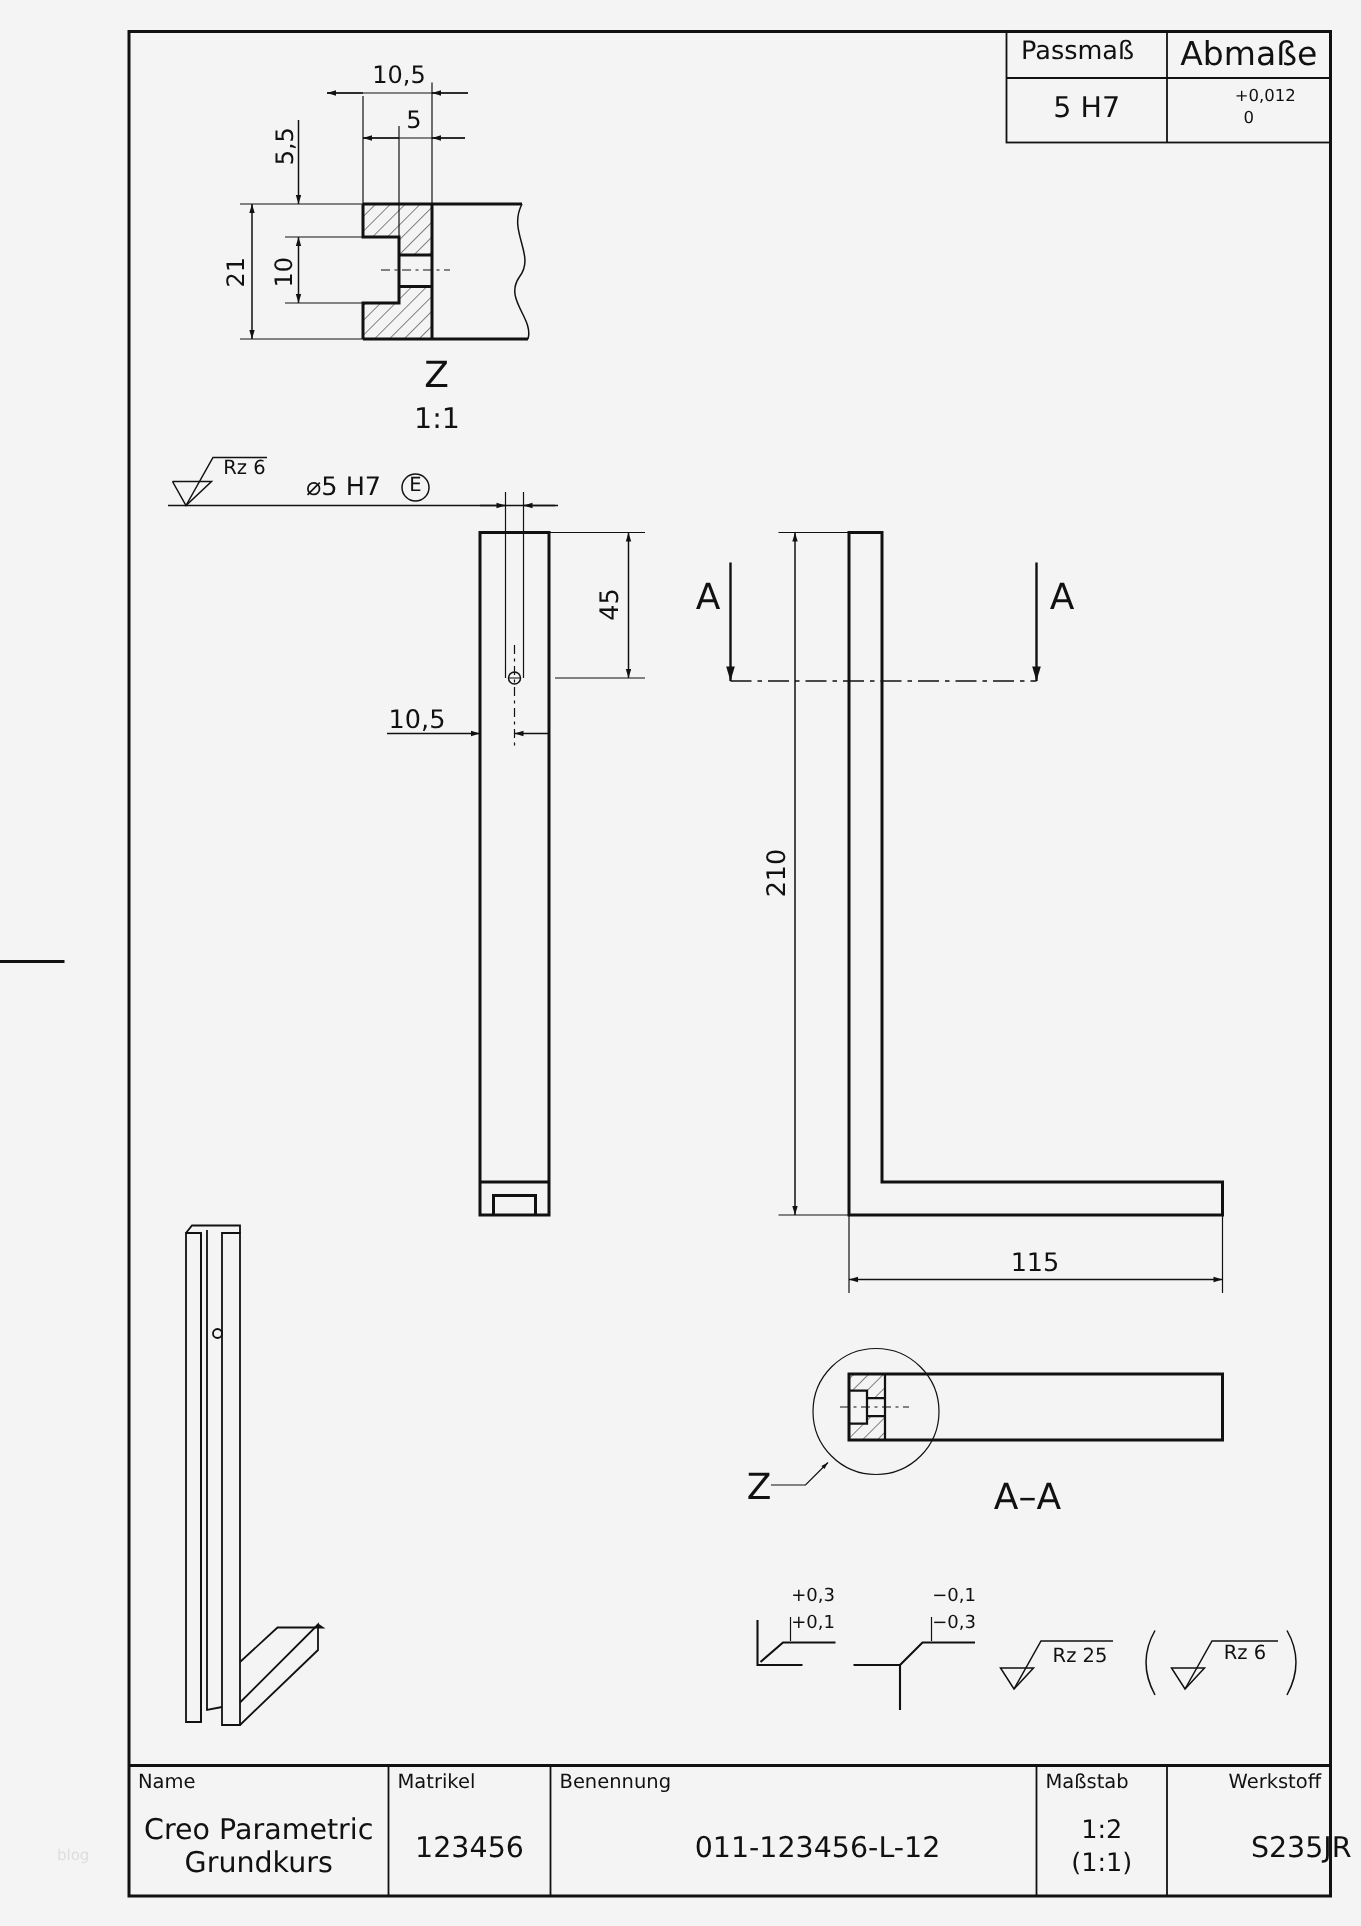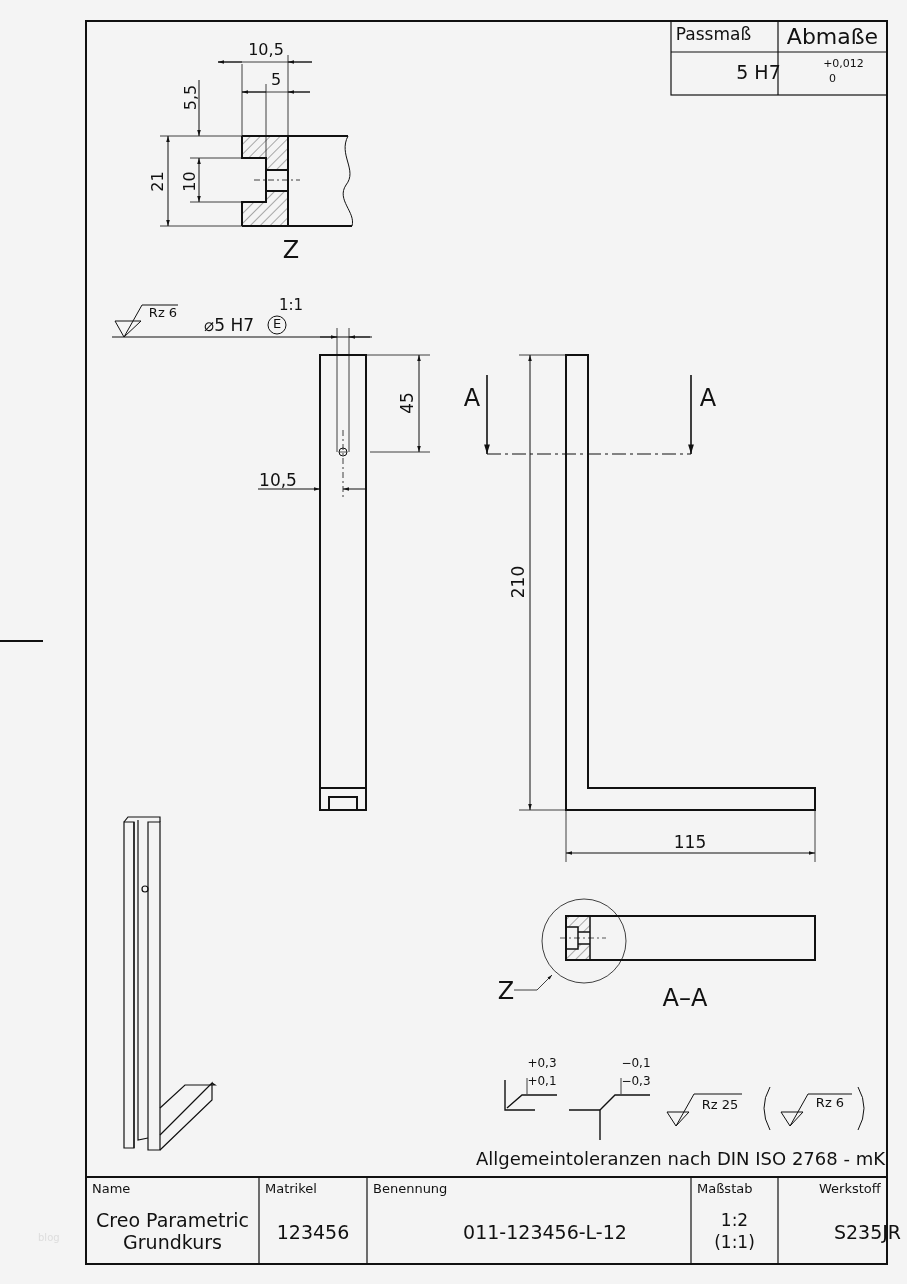--- a/index.html
+++ b/index.html
@@ -142,7 +142,7 @@
 
 <div class="html-layer">
 
-  <div class="cell" style="left:671px;top:24px;width:85px;font-size:17px;">Passmaß</div>
+  <div class="cell" style="left:671px;top:24px;width:85px;font-size:17px;text-align:right;">Passmaß</div>
   <div class="cell" style="left:778px;top:24px;width:109px;font-size:22px;">Abmaße</div>
   <div class="cell" style="left:671px;top:61px;width:107px;font-size:19px;margin-left:34px;">5 H7</div>
   <div class="cell" style="left:778px;top:57px;width:131px;font-size:11px;">+0,012</div>

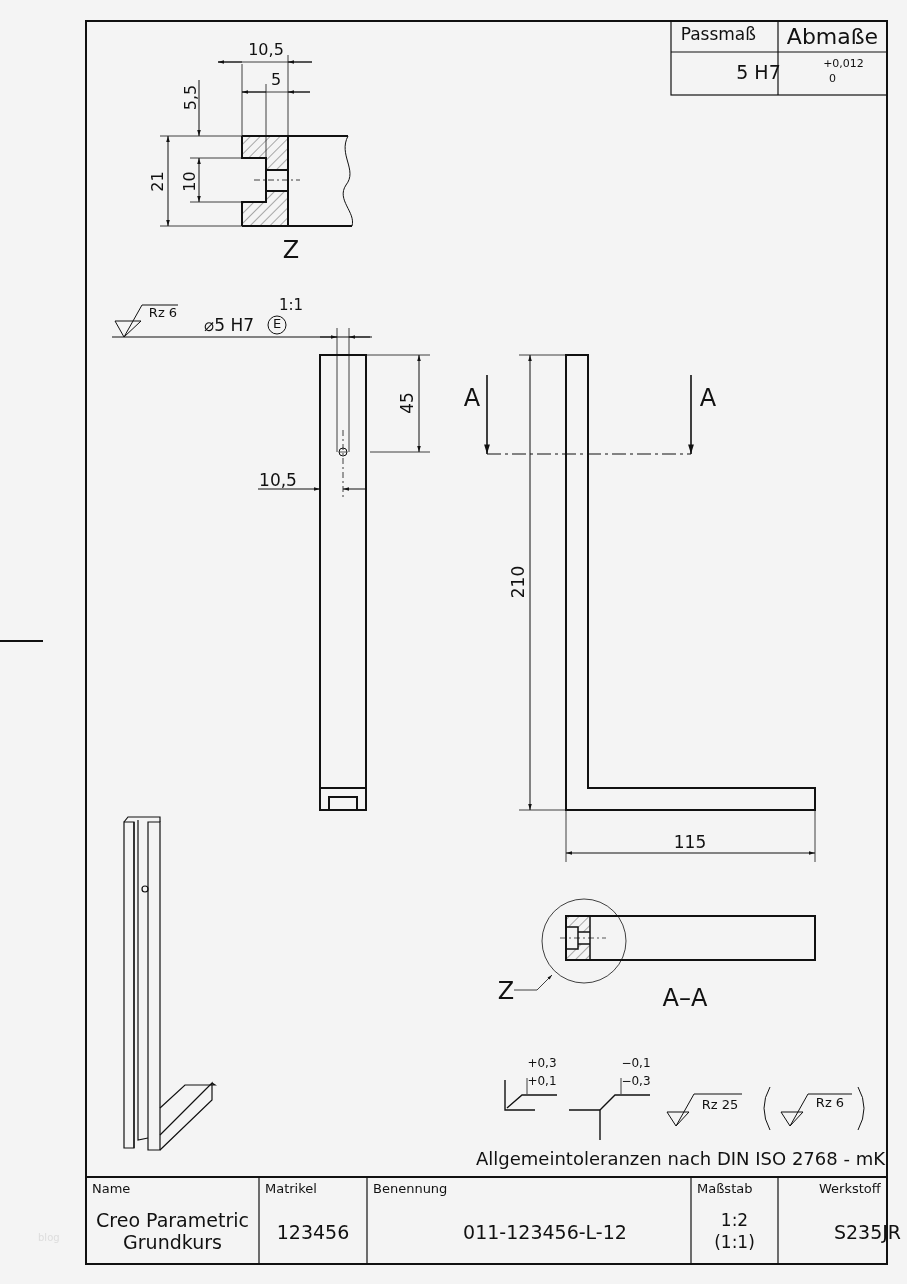--- a/index.html
+++ b/index.html
@@ -144,7 +144,7 @@
 
   <div class="cell" style="left:671px;top:24px;width:85px;font-size:17px;text-align:right;">Passmaß</div>
   <div class="cell" style="left:778px;top:24px;width:109px;font-size:22px;">Abmaße</div>
-  <div class="cell" style="left:671px;top:61px;width:107px;font-size:19px;margin-left:34px;">5 H7</div>
+  <div class="cell" style="left:671px;top:61px;width:107px;font-size:19px;">5 H7</div>
   <div class="cell" style="left:778px;top:57px;width:131px;font-size:11px;">+0,012</div>
   <div class="cell" style="left:778px;top:72px;width:109px;font-size:11px;">0</div>
 

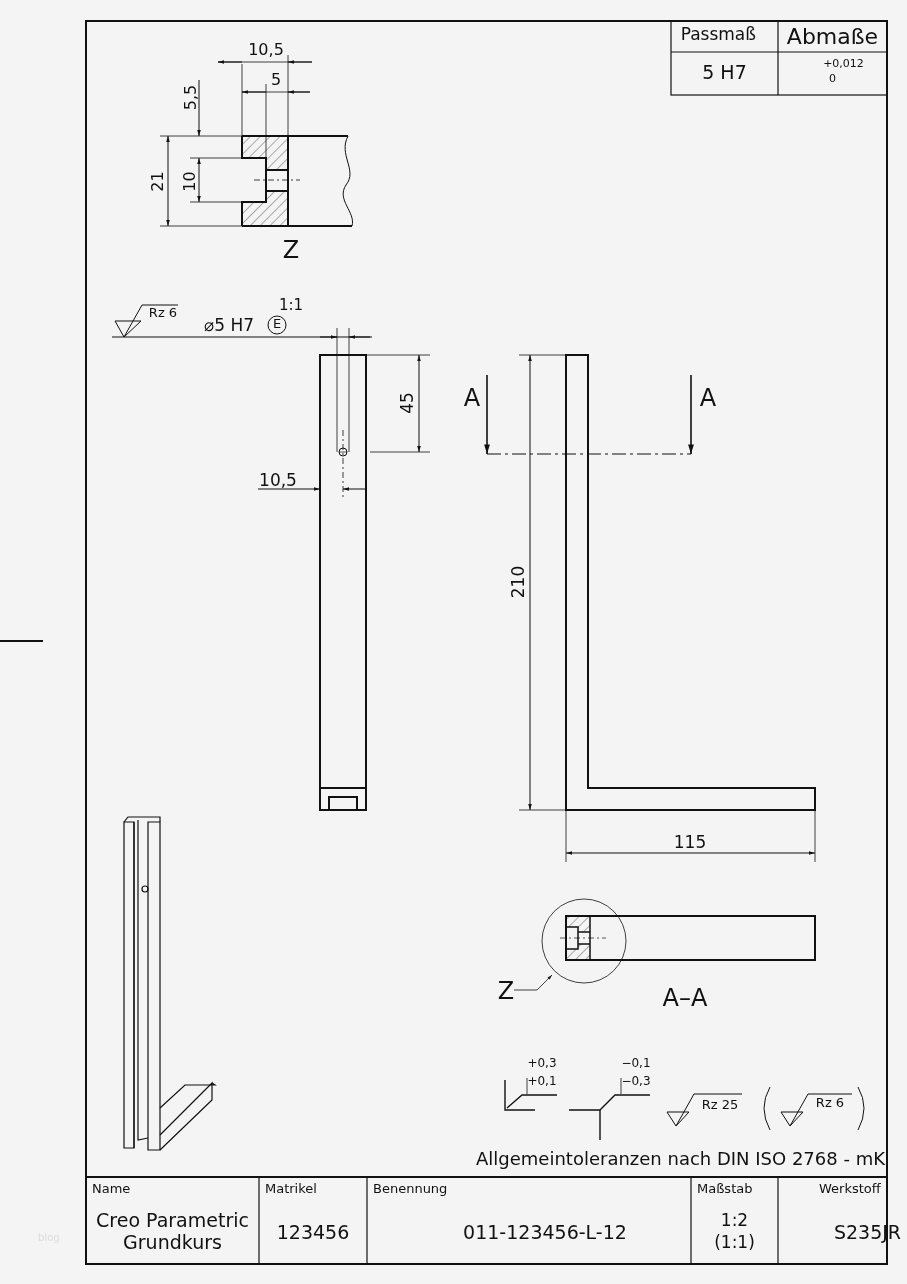--- a/index.html
+++ b/index.html
@@ -154,7 +154,7 @@
   <div class="cell" style="left:142px;top:172px;width:30px;font-size:16px;transform:rotate(-90deg);">21</div>
   <div class="cell" style="left:174px;top:172px;width:30px;font-size:16px;transform:rotate(-90deg);">10</div>
   <div class="cell" style="left:276px;top:236px;width:30px;font-size:24px;">Z</div>
-  <div class="cell" style="left:276px;top:268px;width:30px;font-size:15px;margin-top:28px;">1:1</div>
+  <div class="cell" style="left:276px;top:268px;width:30px;font-size:19px;">1:1</div>
 
   <div class="cell" style="left:143px;top:305px;width:40px;font-size:13px;">Rz 6</div>
   <div class="cell" style="left:196px;top:315px;width:66px;font-size:17px;">⌀5 H7</div>

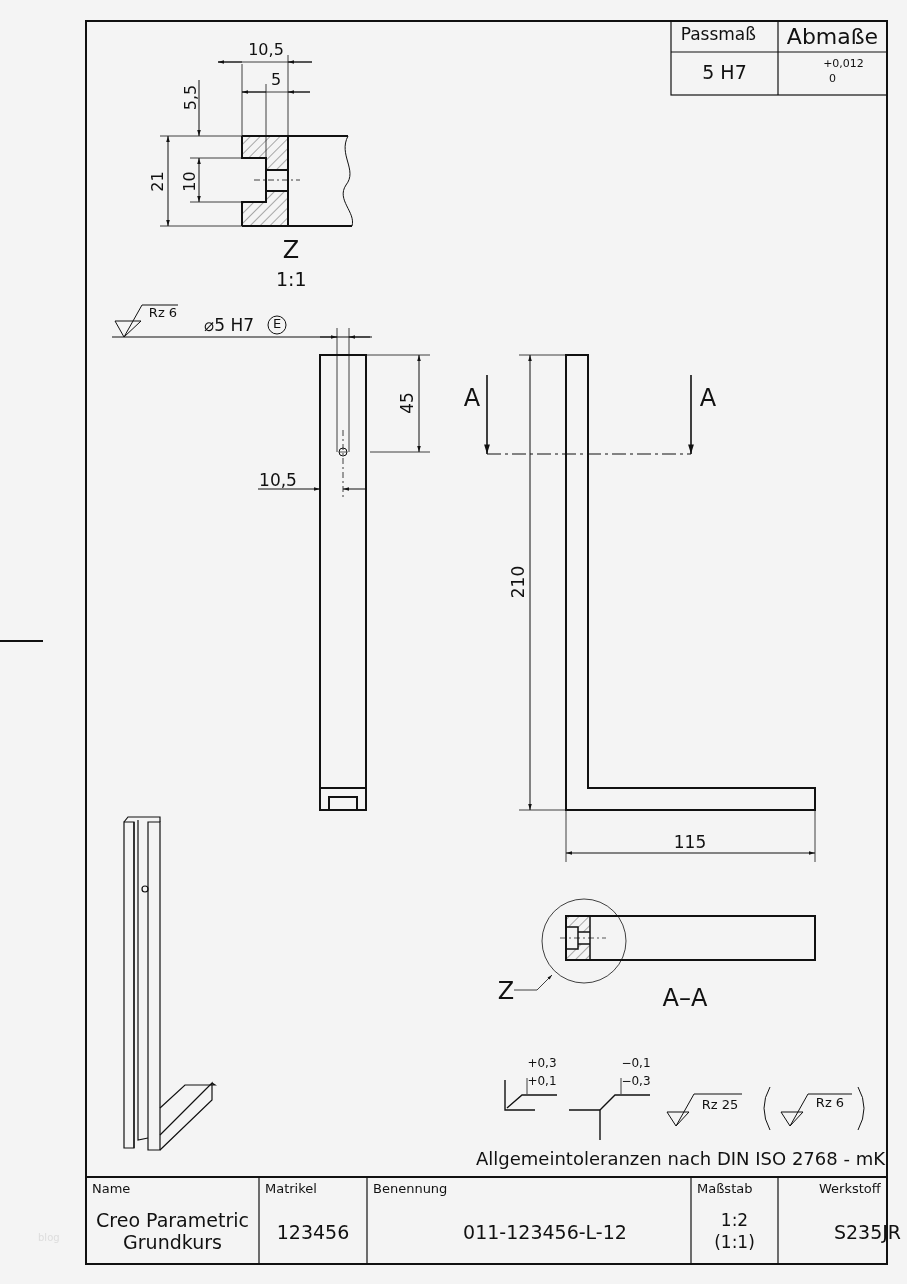--- a/index.html
+++ b/index.html
@@ -176,7 +176,6 @@
   <div class="cell" style="left:620px;top:1074px;width:32px;font-size:12px;">−0,3</div>
   <div class="cell" style="left:697px;top:1097px;width:46px;font-size:13px;">Rz 25</div>
   <div class="cell" style="left:808px;top:1095px;width:44px;font-size:13px;">Rz 6</div>
-  <div class="cell" style="left:455px;top:1148px;width:430px;font-size:18px;text-align:right;">Allgemeintoleranzen nach DIN ISO 2768 - mK</div>
 
   <div class="cell" style="left:86px;top:1177px;width:173px;height:87px;">
     <span class="lbl">Name</span>

